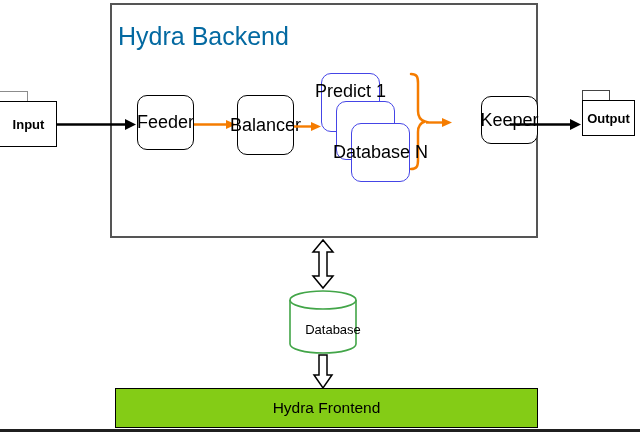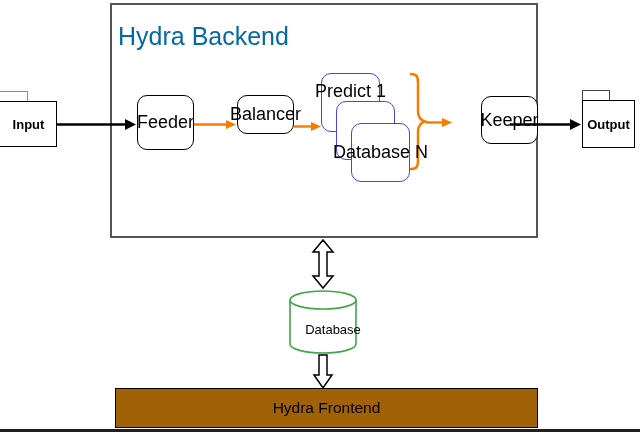--- a/index.html
+++ b/index.html
@@ -37,7 +37,7 @@
   }
   .node.blue{border-color:var(--c-blue);}
   .feeder{left:137px;top:95px;width:57px;height:55px;}
-  .balancer{left:237px;top:95px;width:57px;height:39px;text-align:right;}
+  .balancer{left:237px;top:95px;width:57px;height:60px;text-align:right;}
   .keeper{left:453px;top:96px;width:57px;height:48px;margin-left:28px;}
   .predict-a{left:321px;top:73px;width:59px;height:59px;z-index:1;
     align-items:flex-start;padding-top:7px;}

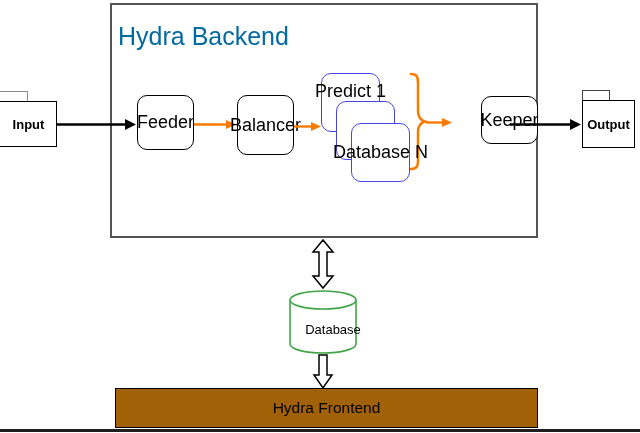--- a/index.html
+++ b/index.html
@@ -56,7 +56,7 @@
   .input-folder .folder-body{left:0;top:10px;width:73px;height:46px;padding-left:16px;}
   .output-folder{left:582px;top:90px;width:53px;height:58px;}
   .output-folder .folder-tab{left:0;top:0;width:28px;height:11px;border-color:#444;}
-  .output-folder .folder-body{left:0;top:10px;width:53px;height:48px;}
+  .output-folder .folder-body{left:0;top:10px;width:53px;height:36px;}
 
   
   .db-label{

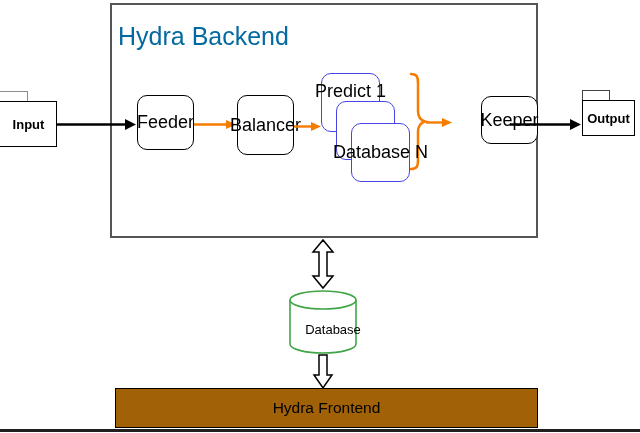--- a/index.html
+++ b/index.html
@@ -23,7 +23,7 @@
   }
   .frontend-box{
     left:115px;top:388px;width:423px;height:40px;
-    border:1.6px solid #000;background:#a16207;
+    border:1.6px solid #000;background:#84cc16;
     display:flex;align-items:center;justify-content:center;
     font-size:15.5px;
   }

